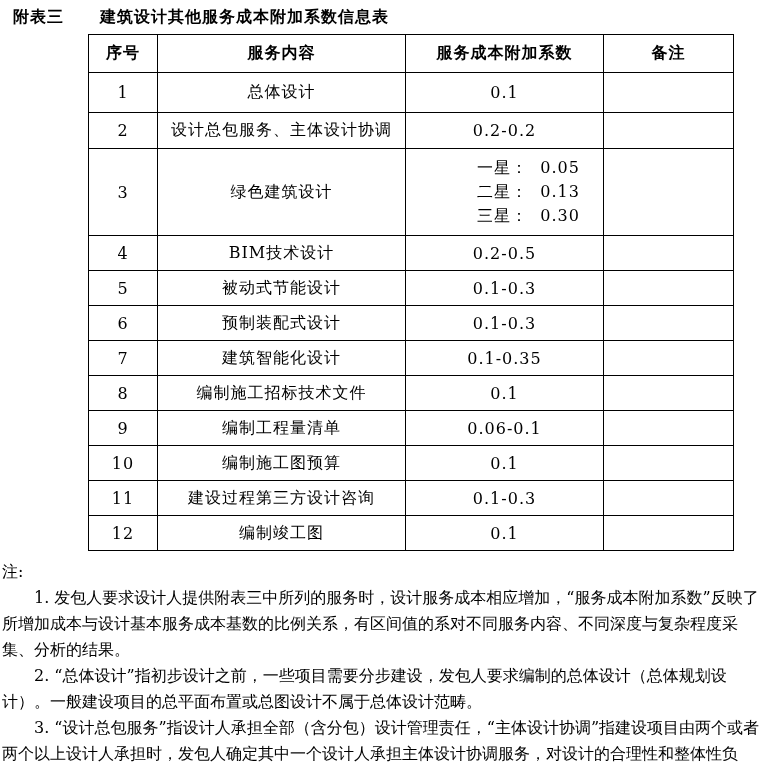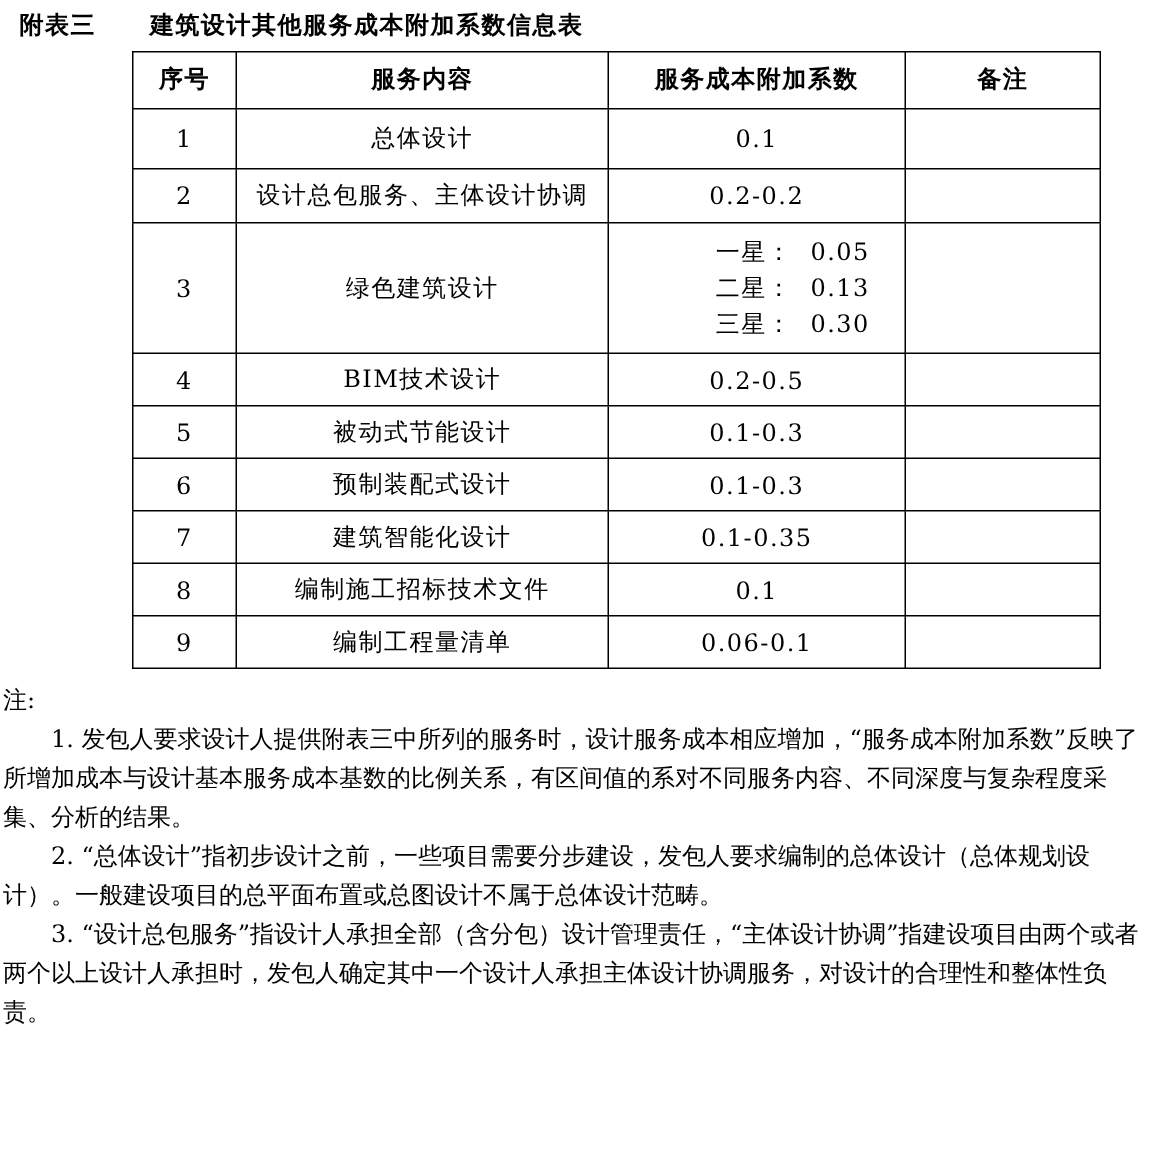--- a/index.html
+++ b/index.html
@@ -144,6 +144,12 @@
     <td>0.06-0.1</td>
     <td></td>
   </tr>
+  <tr class="r-35">
+    <td>10</td>
+    <td>编制施工图预算</td>
+    <td>0.1</td>
+    <td></td>
+  </tr>
 </tbody>
   </table>
 

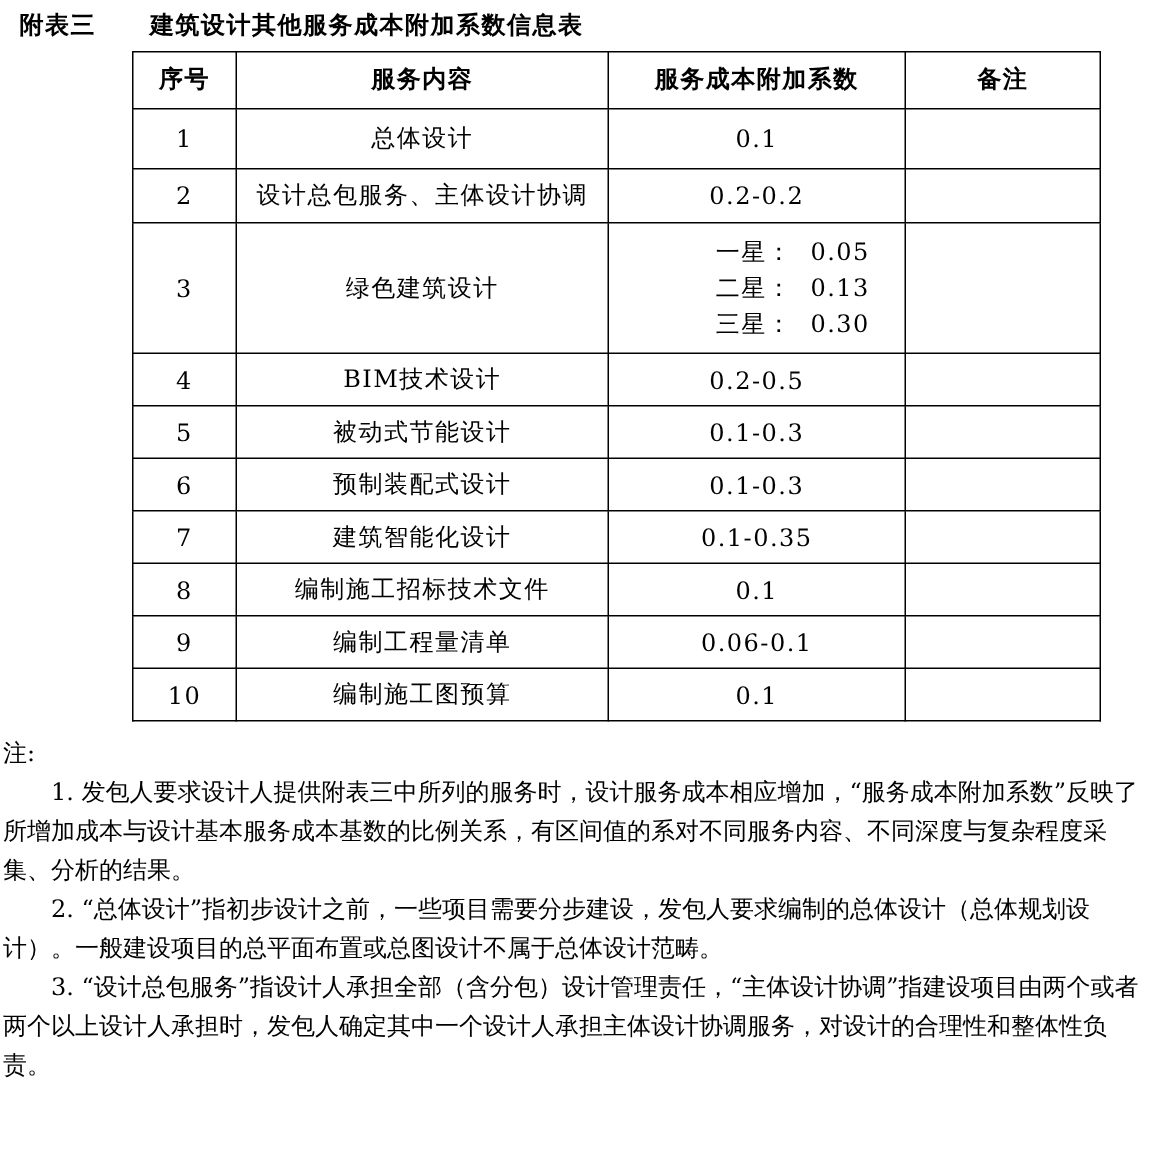--- a/index.html
+++ b/index.html
@@ -150,6 +150,12 @@
     <td>0.1</td>
     <td></td>
   </tr>
+  <tr class="r-35">
+    <td>11</td>
+    <td>建设过程第三方设计咨询</td>
+    <td>0.1-0.3</td>
+    <td></td>
+  </tr>
 </tbody>
   </table>
 

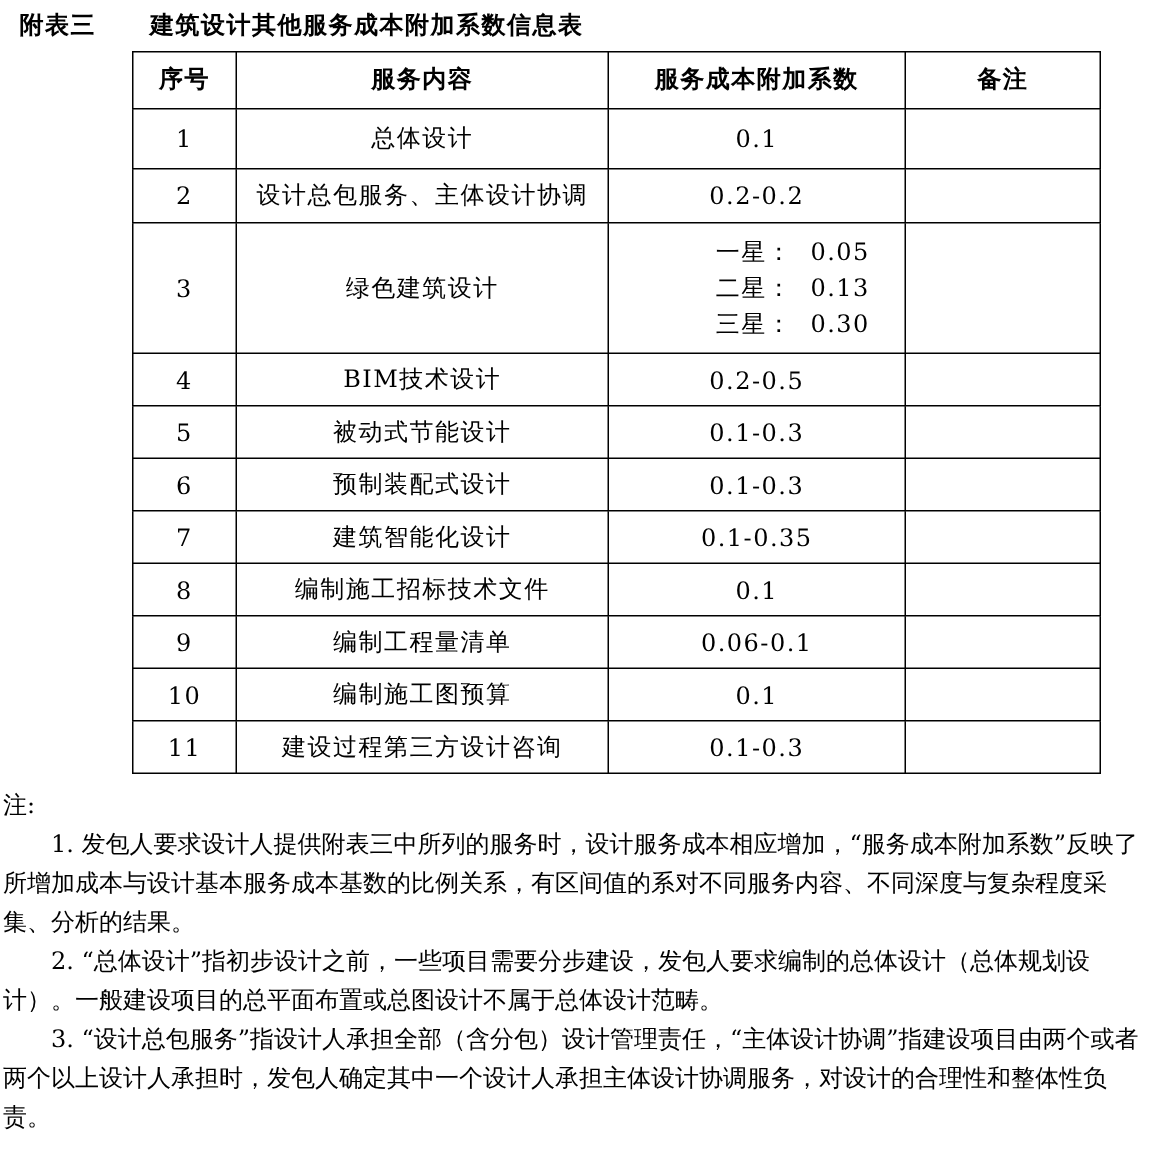--- a/index.html
+++ b/index.html
@@ -156,6 +156,12 @@
     <td>0.1-0.3</td>
     <td></td>
   </tr>
+  <tr class="r-35">
+    <td>12</td>
+    <td>编制竣工图</td>
+    <td>0.1</td>
+    <td></td>
+  </tr>
 </tbody>
   </table>
 

